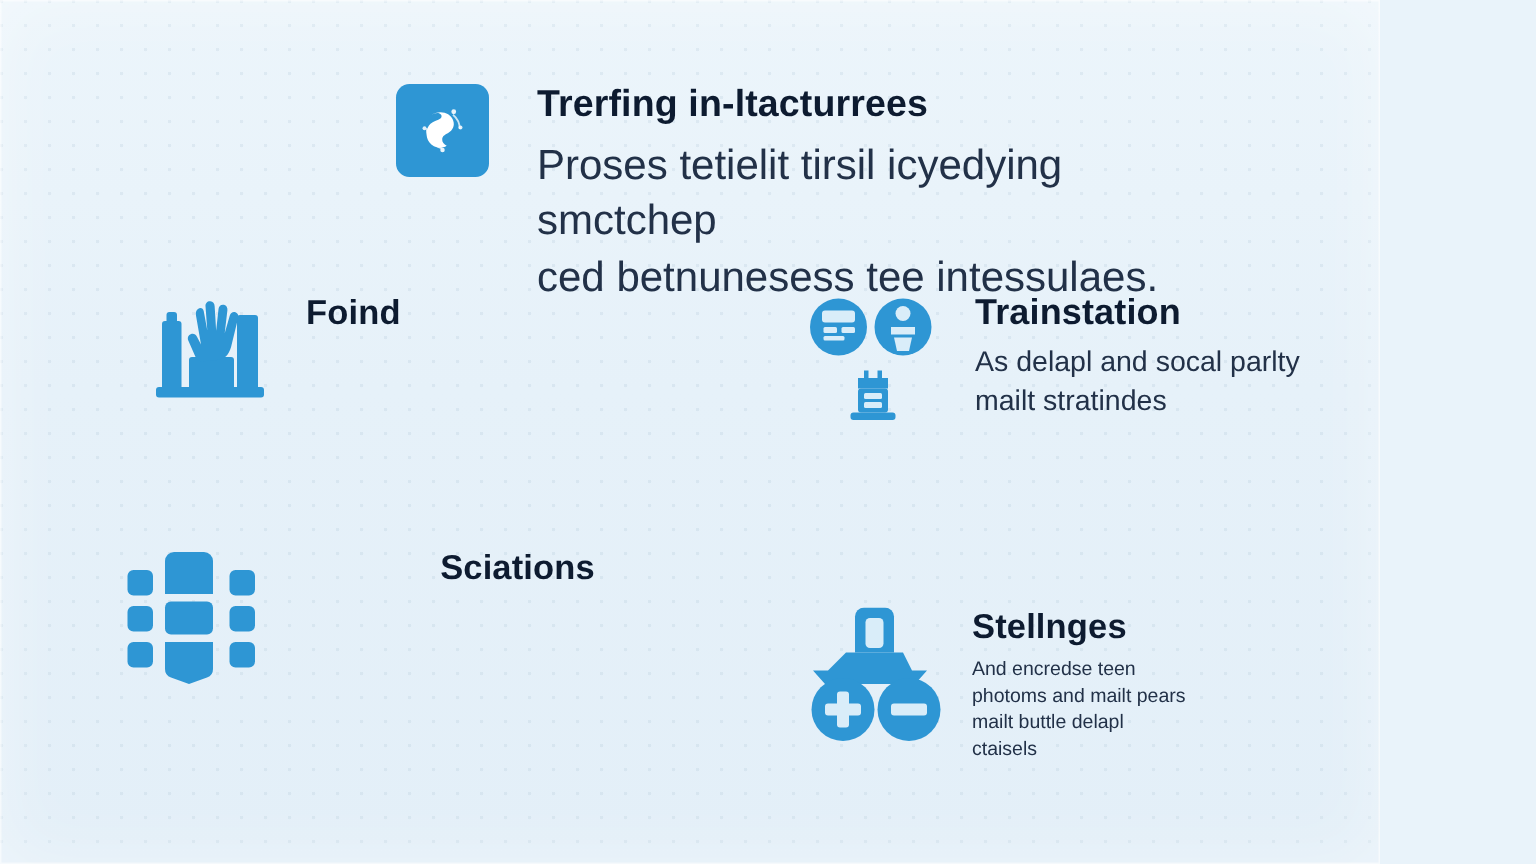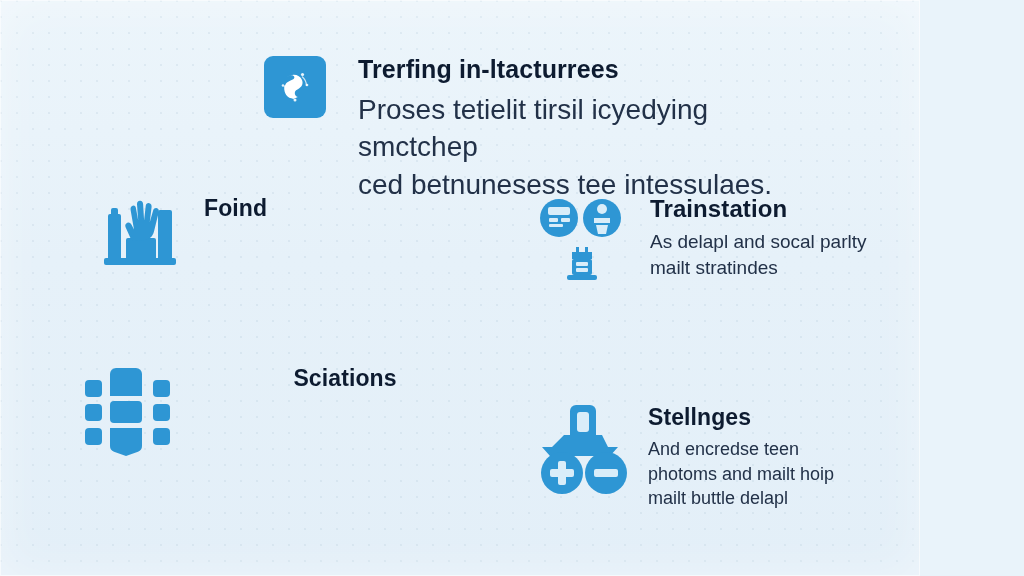--- a/index.html
+++ b/index.html
@@ -96,7 +96,7 @@
   #block-stellnges { left: 534px; top: 366px; width: 430px; margin-top: 39px; }
   #block-stellnges .icon-wrap { width: 98px; margin-right: 16px; }
   #block-stellnges .heading { font-size: 23px; }
-  #block-stellnges .body { font-size: 18px; }
+  #block-stellnges .body { font-size: 13px; }
 
   .body-line { display: block; }
 

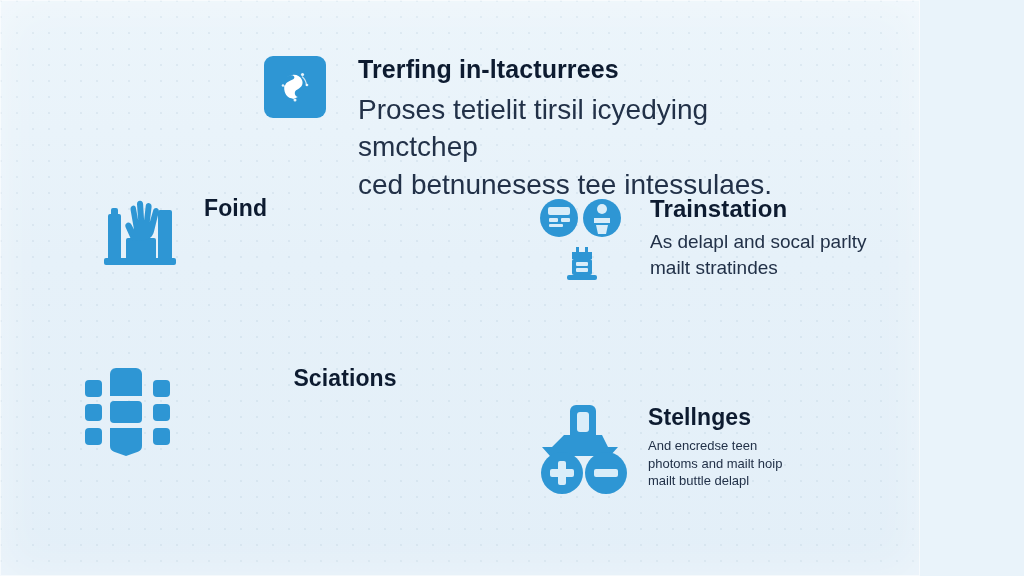--- a/index.html
+++ b/index.html
@@ -256,7 +256,7 @@
       <div class="heading">Stellnges</div>
       <div class="body">
         <span class="body-line">And encredse teen</span>
-        <span class="body-line">photoms and mailt hoip</span>
+        <span class="body-line">photoms and mailt pears</span>
         <span class="body-line">mailt buttle delapl</span>
       </div>
     </div>

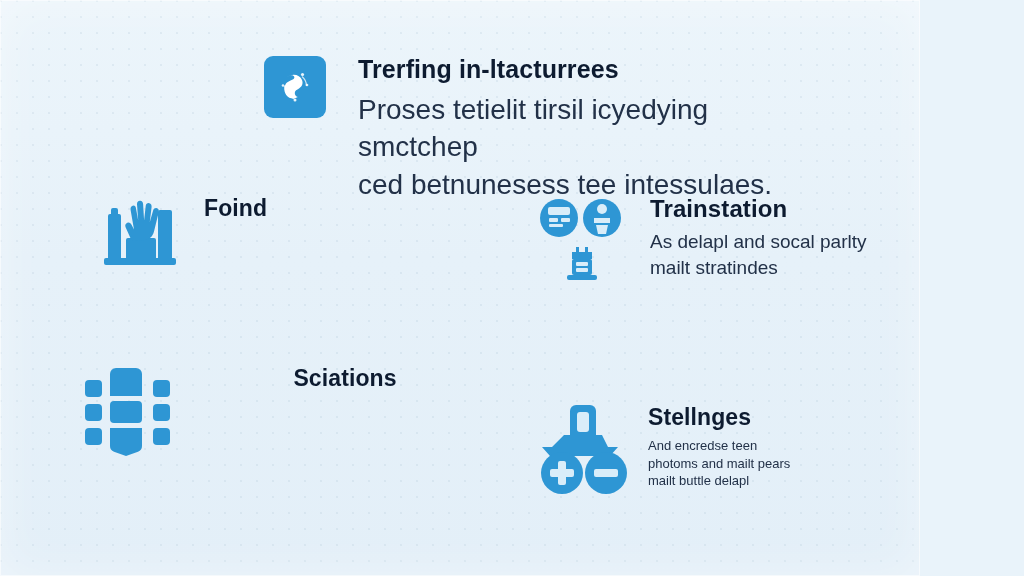--- a/index.html
+++ b/index.html
@@ -258,6 +258,7 @@
         <span class="body-line">And encredse teen</span>
         <span class="body-line">photoms and mailt pears</span>
         <span class="body-line">mailt buttle delapl</span>
+        <span class="body-line">ctaisels</span>
       </div>
     </div>
   </div>

